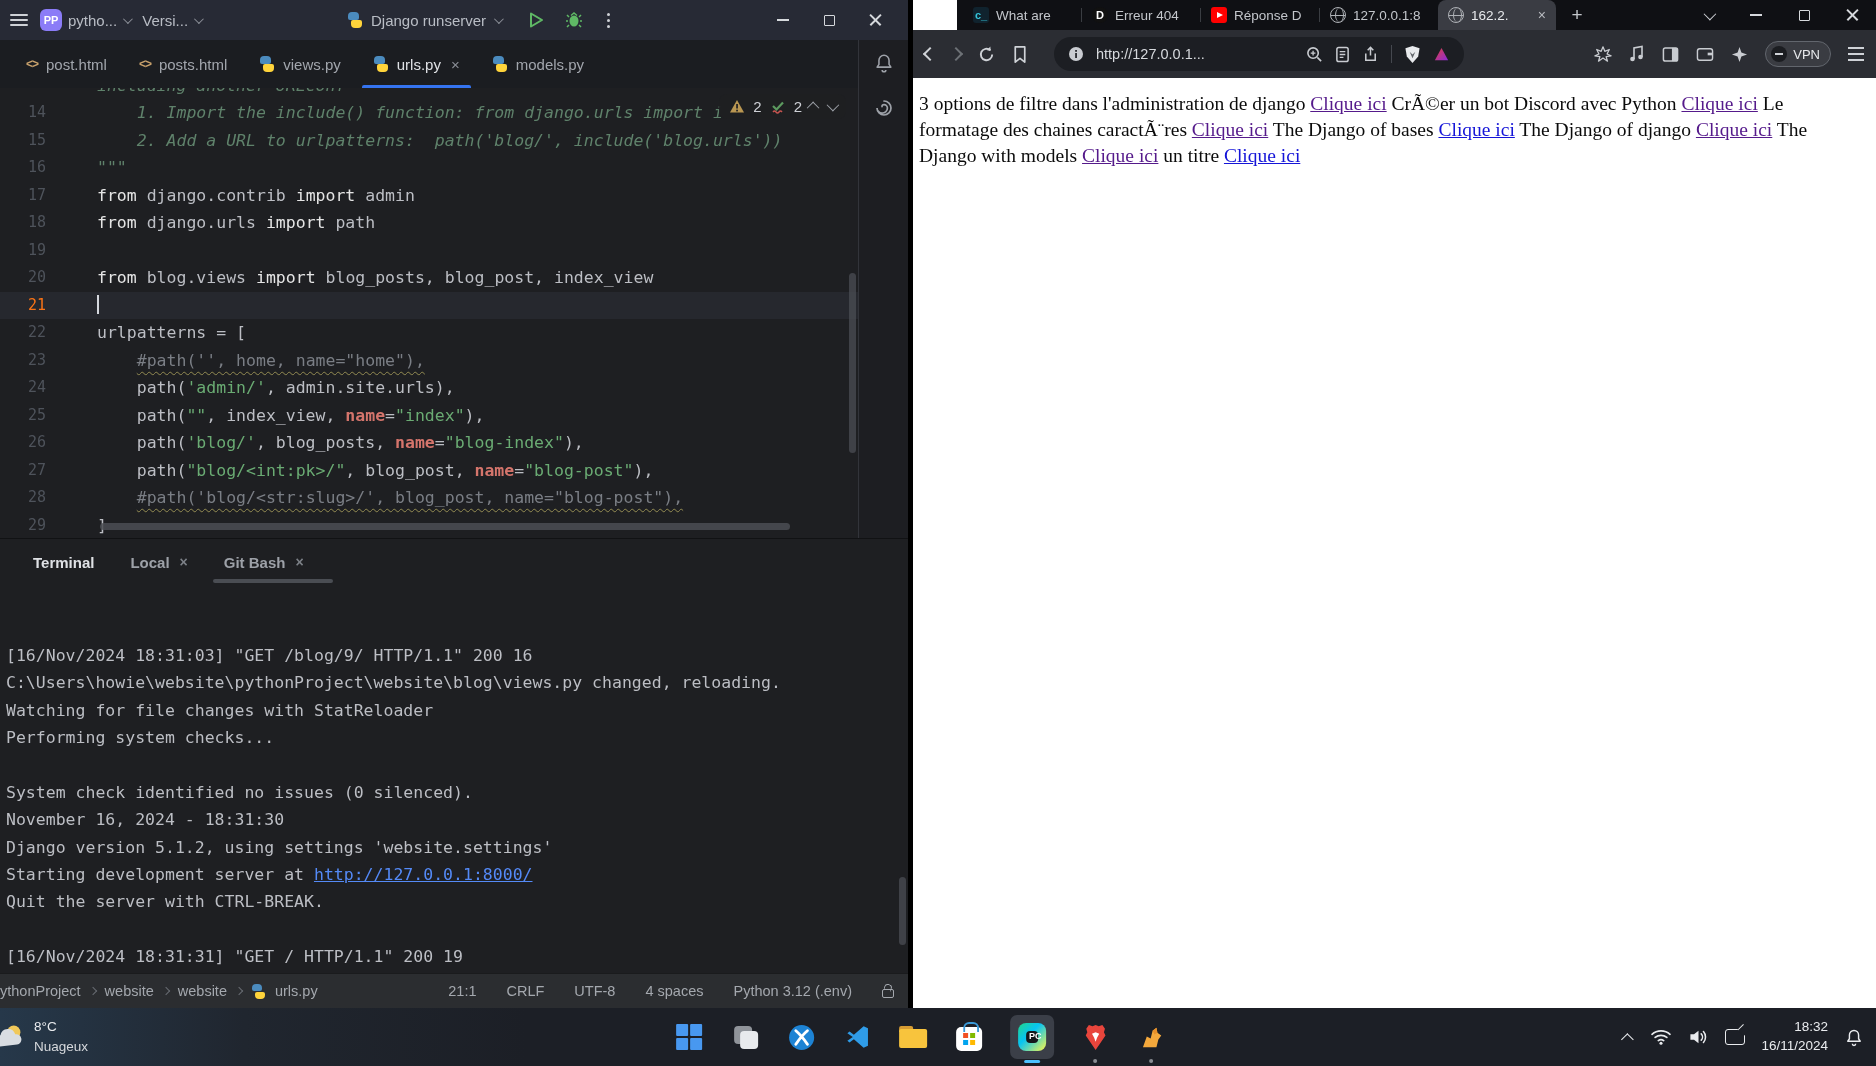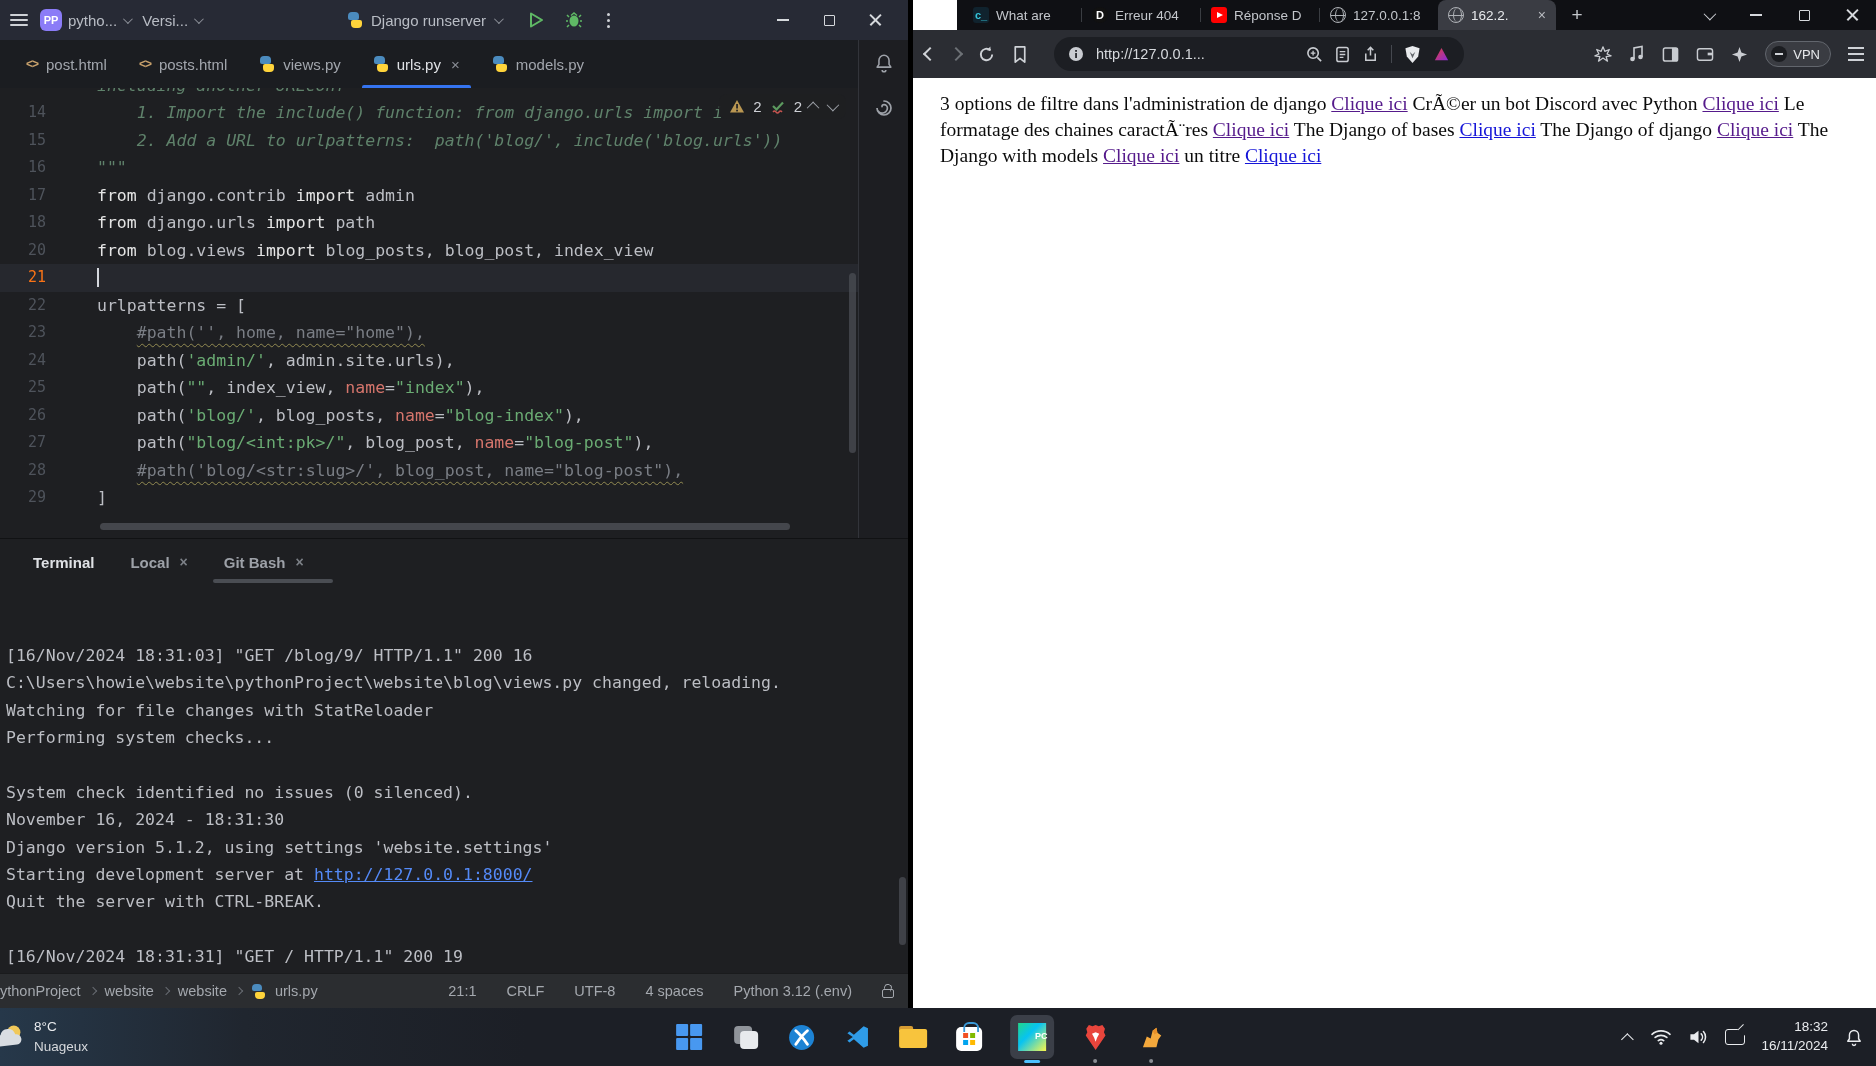--- a/index.html
+++ b/index.html
@@ -118,7 +118,7 @@
   .hamb { display:flex; flex-direction:column; gap:4px; cursor:pointer; }
   .hamb div { width:16px; height:2px; background:#cfd2d7; }
 
-  #b-content { flex:1; background:#fff; padding:13px 10px 0 27px; font-family:"Liberation Serif",serif; font-size:19.5px; line-height:26px; color:#0b0b0b; }
+  #b-content { flex:1; background:#fff; padding:13px 10px 0 6px; font-family:"Liberation Serif",serif; font-size:19.5px; line-height:26px; color:#0b0b0b; }
   .lk { text-decoration:underline; cursor:pointer; }
   .lk.visited { color:#551a8b; }
   .lk.unvisited { color:#1515d8; }

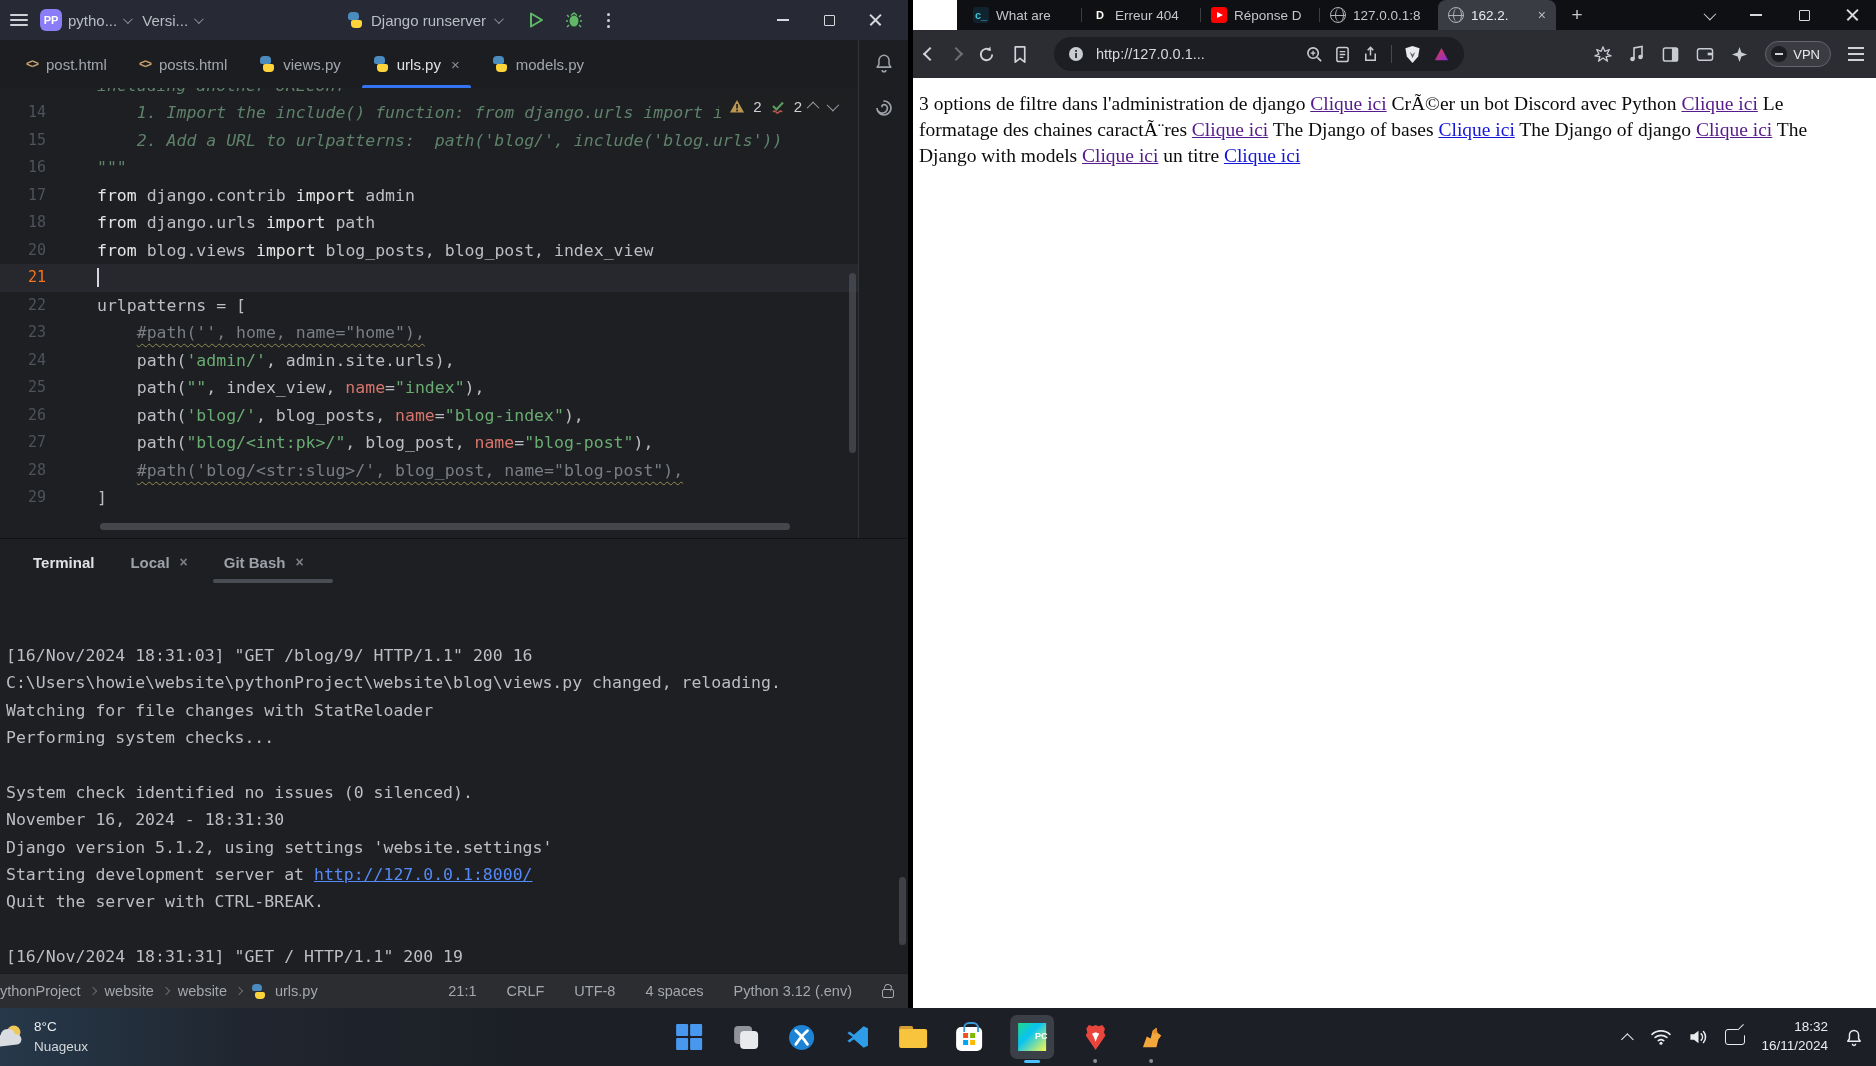--- a/index.html
+++ b/index.html
@@ -266,6 +266,7 @@
                 <div class="code-row"><span class="gut">16</span><span class="ctext"><span class="sg-doc">"""</span></span></div>
                 <div class="code-row"><span class="gut">17</span><span class="ctext"><span class="sg-kw">from</span><span class="sg-pl"> django.contrib </span><span class="sg-kw">import</span><span class="sg-pl"> admin</span></span></div>
                 <div class="code-row"><span class="gut">18</span><span class="ctext"><span class="sg-kw">from</span><span class="sg-pl"> django.urls </span><span class="sg-kw">import</span><span class="sg-pl"> path</span></span></div>
+                <div class="code-row"><span class="gut">19</span><span class="ctext"></span></div>
                 <div class="code-row"><span class="gut">20</span><span class="ctext"><span class="sg-kw">from</span><span class="sg-pl"> blog.views </span><span class="sg-kw">import</span><span class="sg-pl"> blog_posts, blog_post, index_view</span></span></div>
                 <div class="code-row current"><span class="gut">21</span><span class="ctext"><span class="caret"></span></span></div>
                 <div class="code-row"><span class="gut">22</span><span class="ctext"><span class="sg-pl">urlpatterns = [</span></span></div>

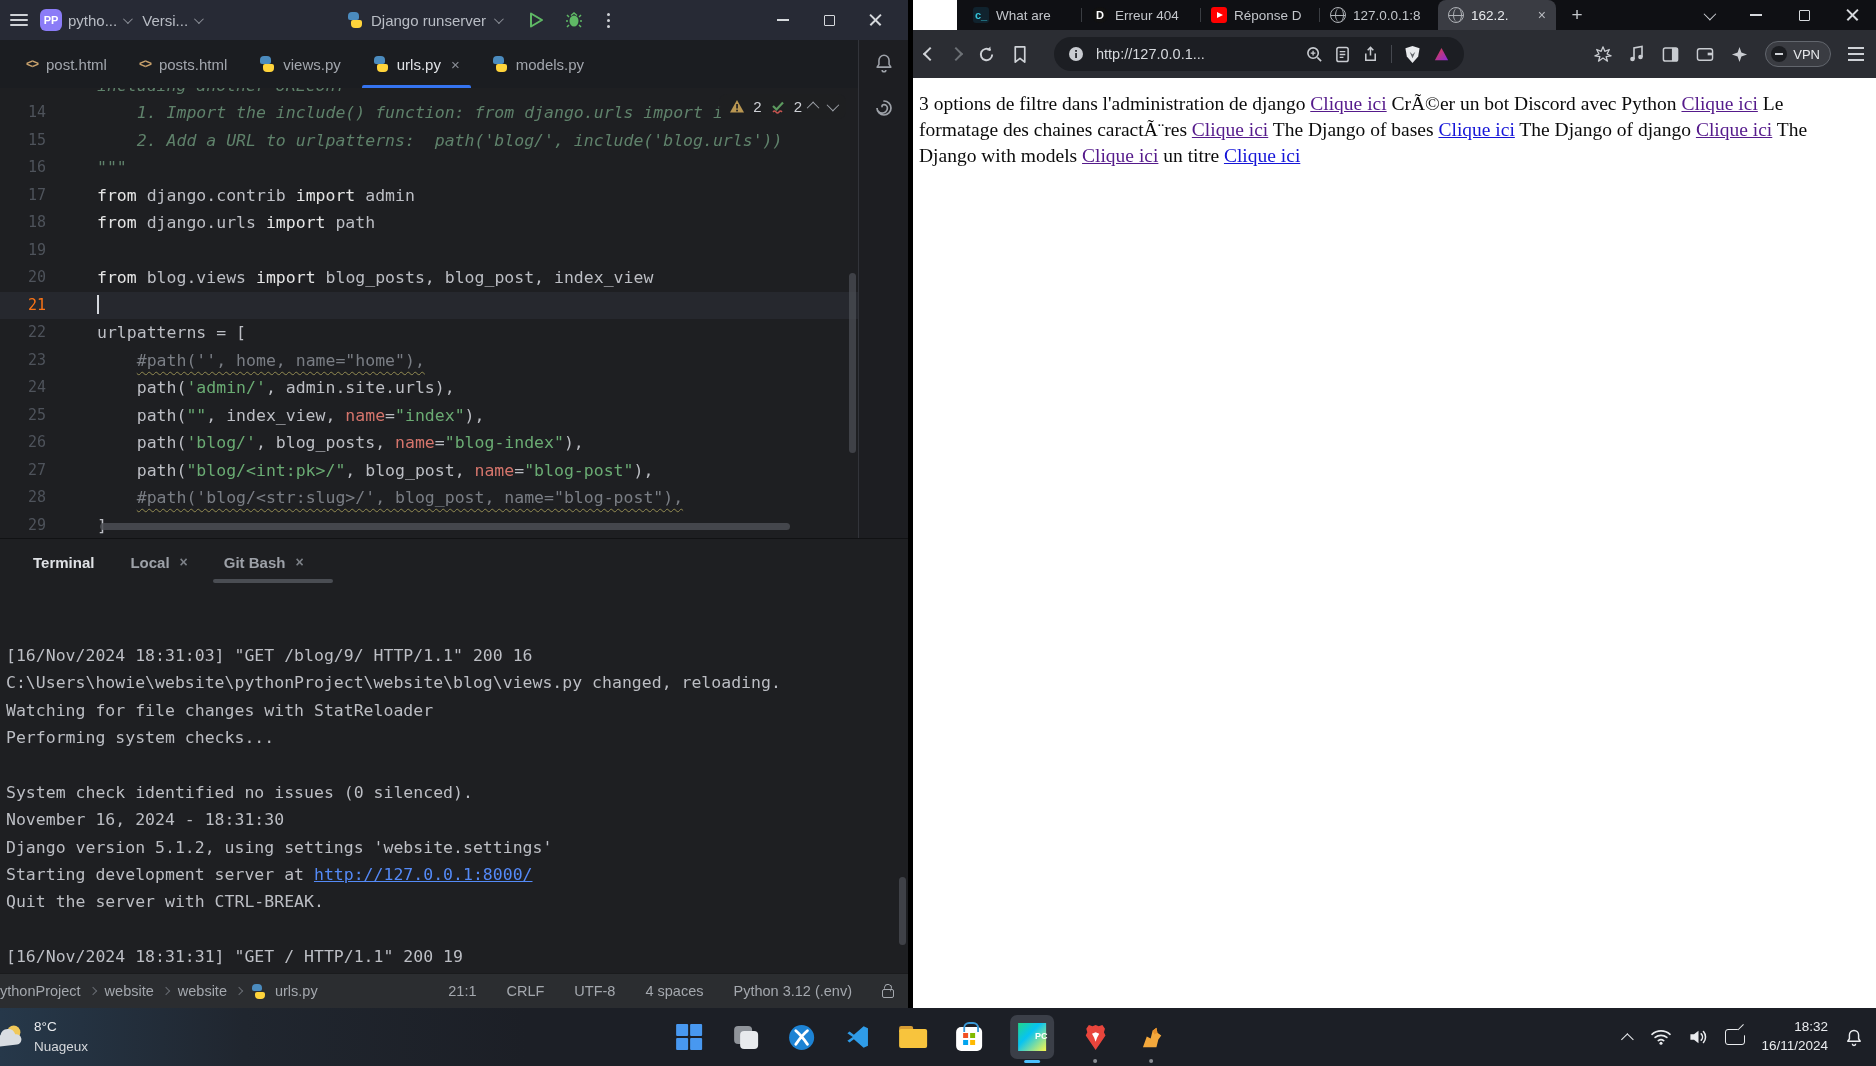--- a/index.html
+++ b/index.html
@@ -53,7 +53,7 @@
   .sg-kw { color:#e5e5e5; }
   .sg-str { color:#6aab73; }
   .sg-pl { color:#bcbec4; }
-  .sg-par { color:#d5756c; }
+  .sg-par { color:#d5756c;font-weight:bold; }
   .sg-cm { color:#7a7e85; text-decoration:underline wavy #938b52 1px; text-underline-offset:5px; }
   .caret { display:inline-block; width:2px; height:19px; background:#d4d7dd; vertical-align:middle; margin-top:-3px; }
   #insp-widget { position:absolute; top:6px; right:12px; display:flex; align-items:center; gap:8px; background:rgba(30,31,34,.92); border-radius:8px; padding:4px 10px; font-family:"Liberation Sans",sans-serif; font-size:15px; color:#ced0d6; }

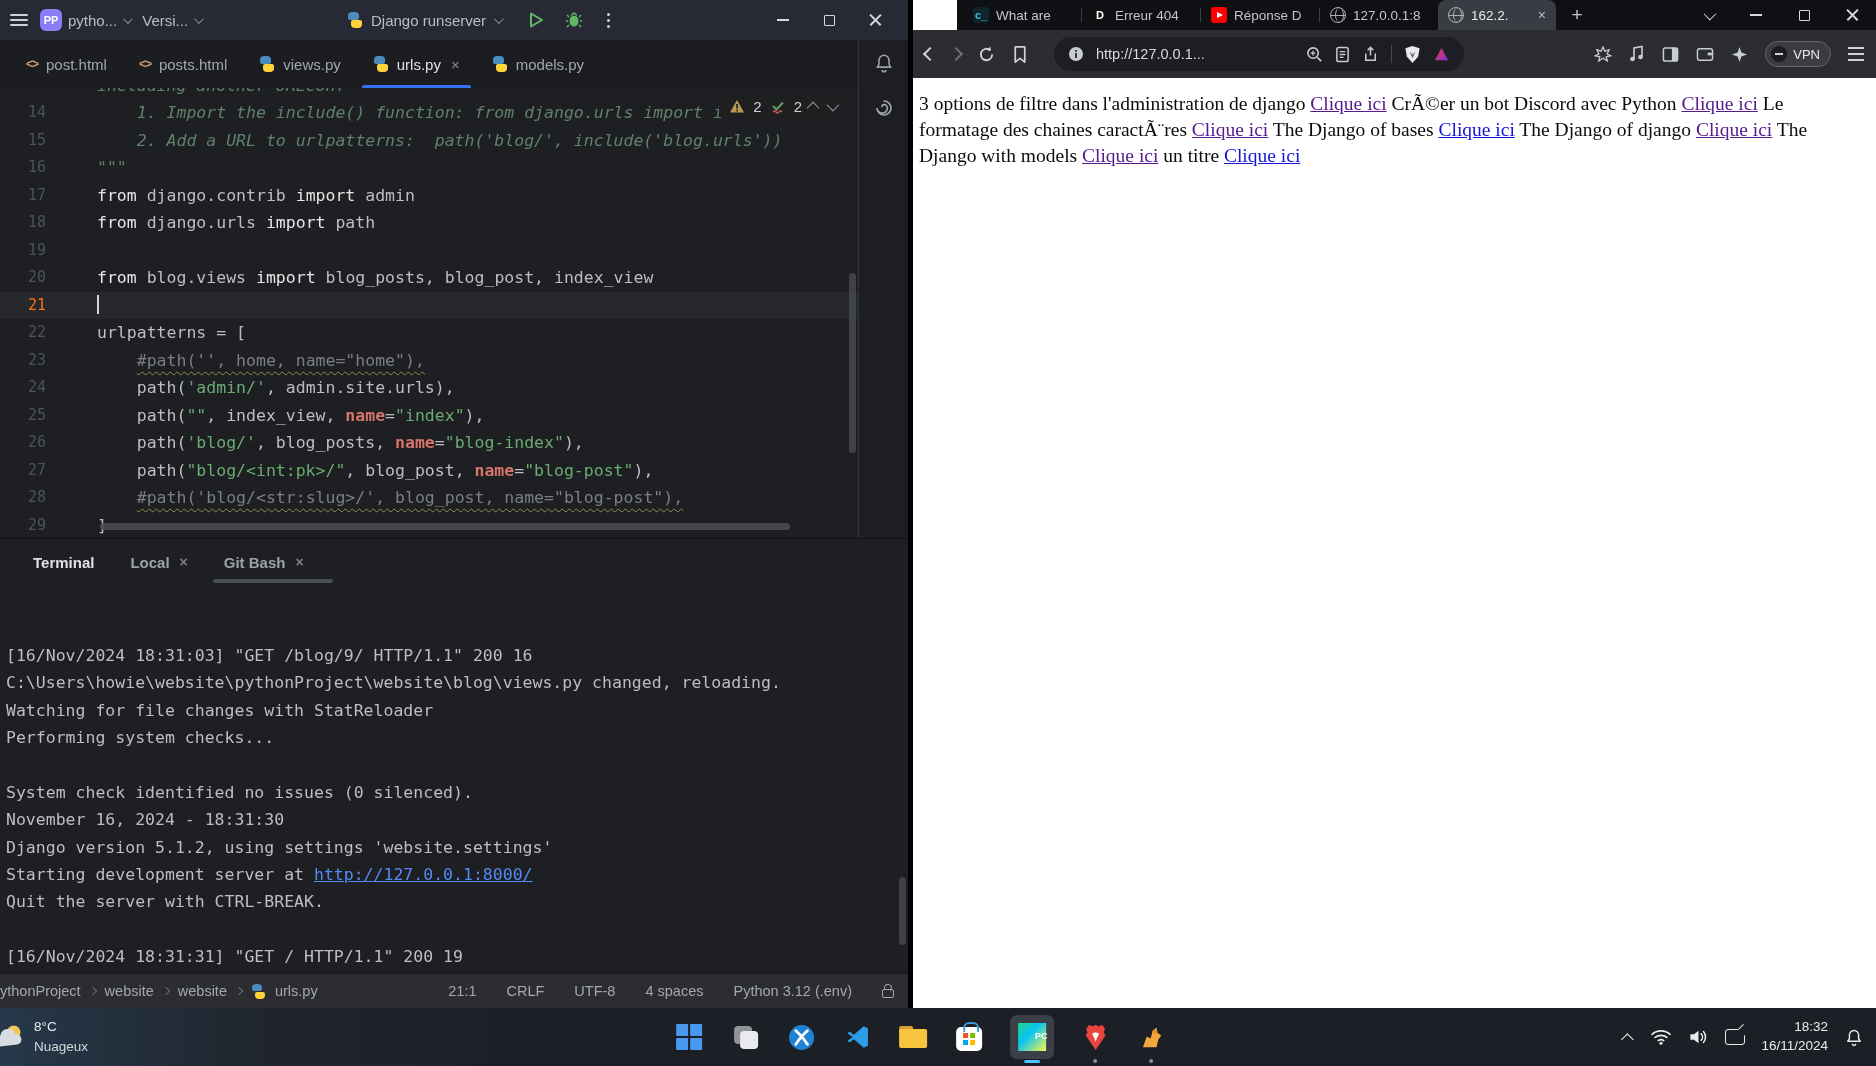--- a/index.html
+++ b/index.html
@@ -134,7 +134,7 @@
   .dock-dot { position:absolute; bottom:3px; left:50%; margin-left:-2px; width:4px; height:4px; border-radius:2px; background:#8a8d93; }
   .dock-pill { position:absolute; bottom:3px; left:50%; margin-left:-8px; width:16px; height:3px; border-radius:2px; background:#4cc2ff; }
   .pc-tile { width:44px; height:44px; background:#3b3f48; border-radius:7px; display:flex; align-items:center; justify-content:center; }
-  .pc-logo { width:28px; height:28px; border-radius:0; background:linear-gradient(135deg,#21d789,#07c3f2 40%,#fcf84a); padding:14px; }
+  .pc-logo { width:28px; height:28px; border-radius:8px; background:linear-gradient(135deg,#21d789,#07c3f2 40%,#fcf84a); padding:8px; }
   .pc-logo .in { width:100%; height:100%; border-radius:4px; background:#15171b; color:#fff; font-size:9px; font-weight:bold; display:flex; flex-direction:column; align-items:flex-start; justify-content:center; padding-left:3px; }
   .pc-logo .in i { display:block; width:8px; height:2px; background:#fff; margin-top:2px; }
   .start-ic { display:grid; grid-template-columns:12px 12px; grid-template-rows:12px 12px; gap:2px; }

